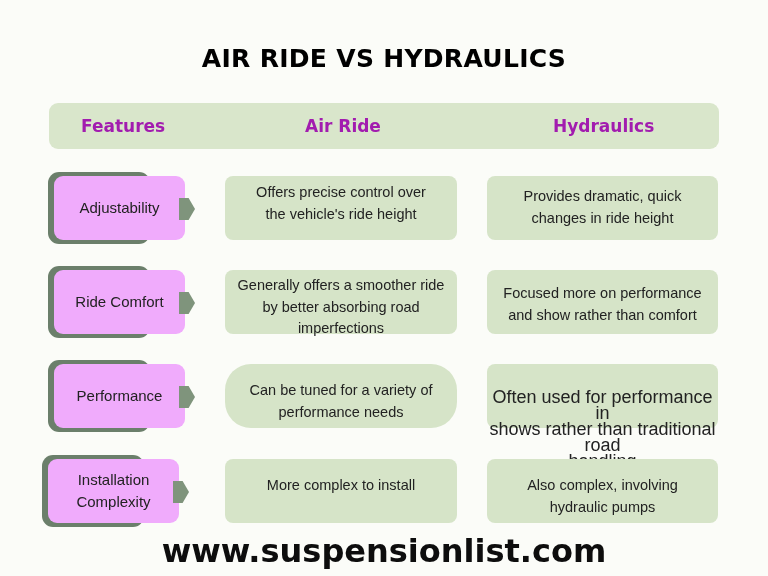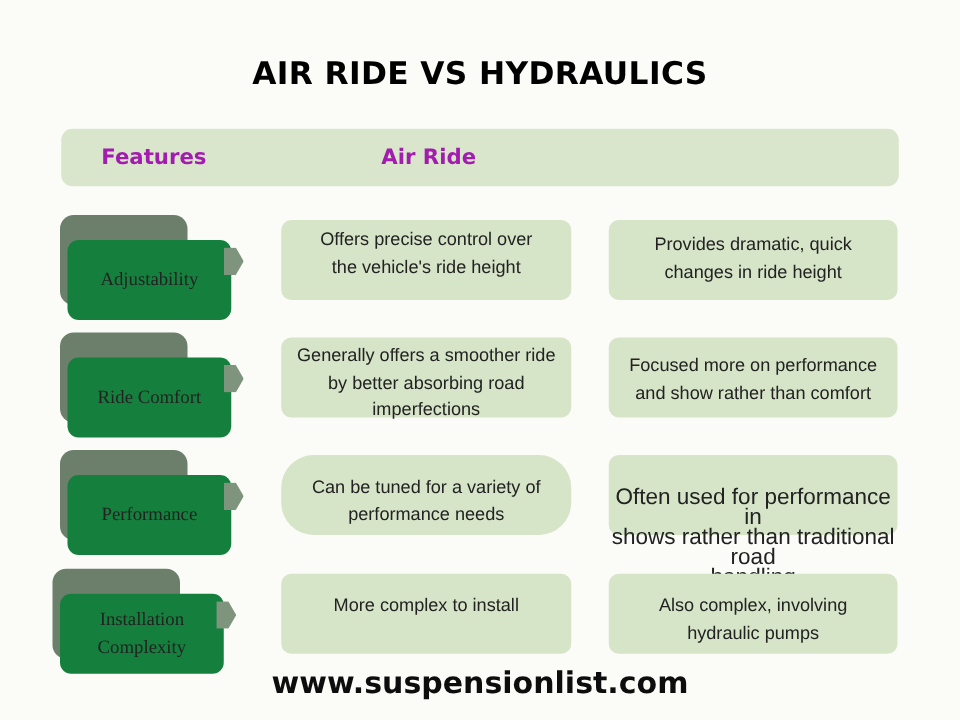--- a/index.html
+++ b/index.html
@@ -72,6 +72,7 @@
 <div class="header-bar">
   <div class="hdr features">Features</div>
   <div class="hdr air">Air Ride</div>
+  <div class="hdr hyd">Hydraulics</div>
 </div>
 
 <div class="row" style="top:172px;">

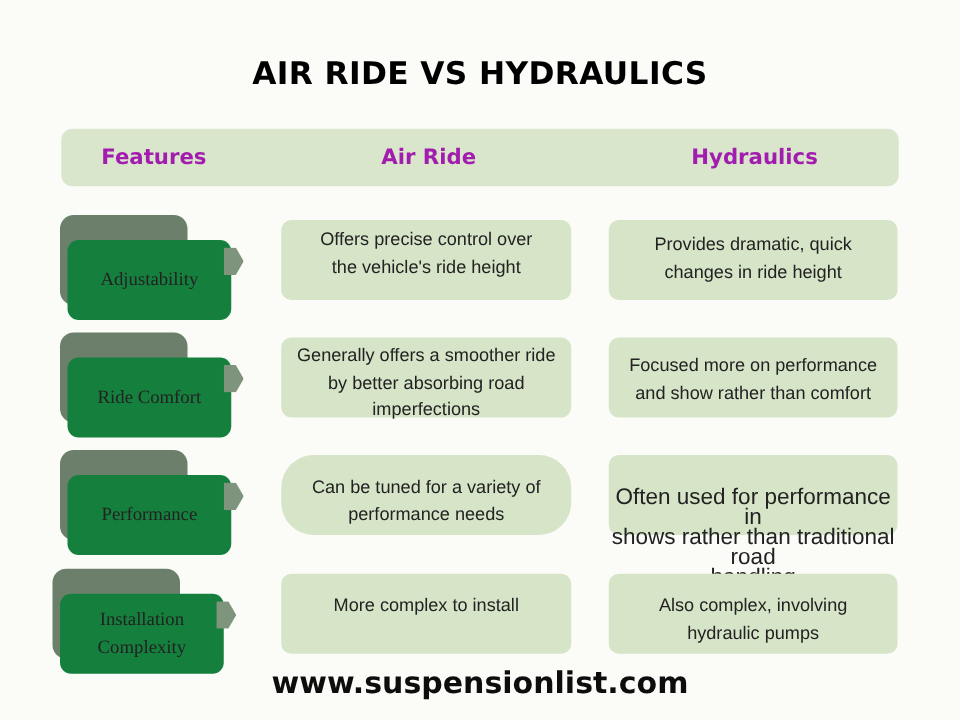--- a/index.html
+++ b/index.html
@@ -37,10 +37,10 @@
     background: #6b7f6b; border-radius: 11px;
   }
   .feat-card {
-    position: absolute; left: 54px; top: 20px; width: 131px; height: 64px;
-    background: #15803d; border-radius: 9px;
+    position: absolute; left: 54px; top: 4px; width: 131px; height: 64px;
+    background: #f0abfc; border-radius: 9px;
     display: flex; align-items: center; justify-content: center;
-    text-align: center; font-size: 15px; line-height: 22px; color: #222; font-family: Liberation Serif, serif;
+    text-align: center; font-size: 15px; line-height: 22px; color: #222;
   }
   .feat-tab {
     position: absolute; left: 179px; top: 26px; width: 16px; height: 22px;

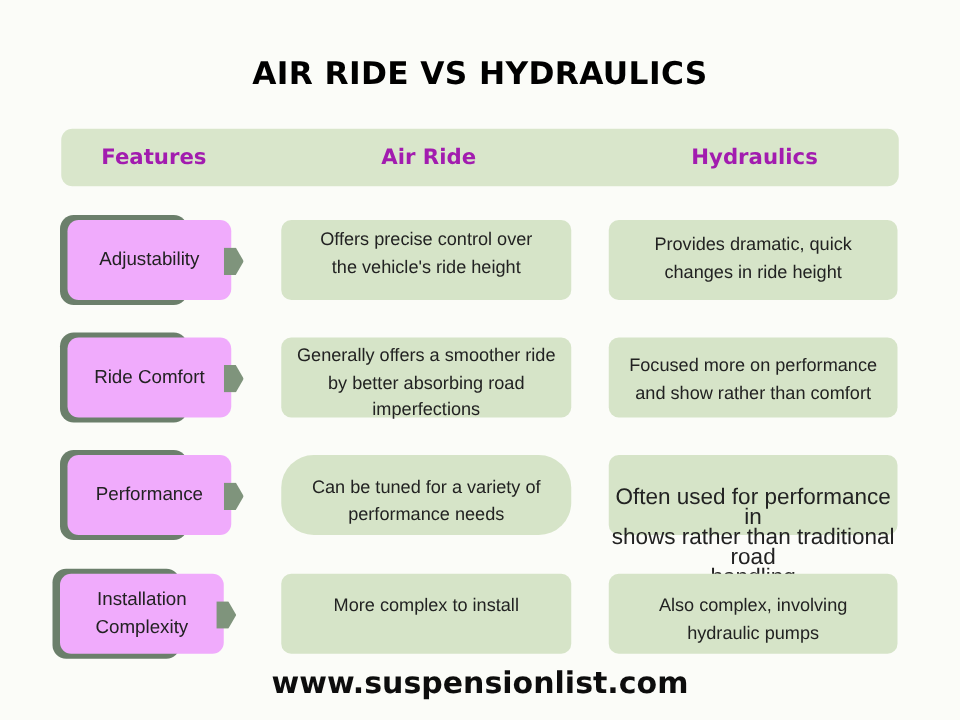--- a/index.html
+++ b/index.html
@@ -60,7 +60,7 @@
     position: absolute; left: 0; top: 532px; width: 768px;
     text-align: center;
     font-family: "DejaVu Sans", sans-serif;
-    font-weight: bold; font-size: 24px; color: #0d0d0d;
+    font-weight: bold; font-size: 32px; color: #0d0d0d;
   }
   .nl { white-space: pre-line; }
 </style>

